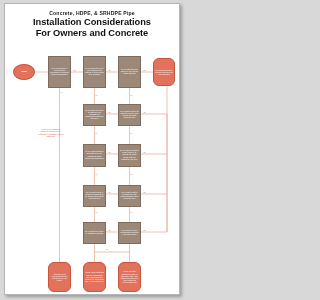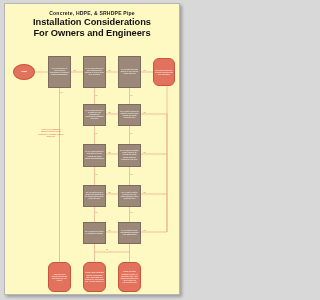--- a/index.html
+++ b/index.html
@@ -13,7 +13,7 @@
     position: absolute;
     left: 4px; top: 3px;
     width: 176px; height: 292px;
-    background: #fef9c3;
+    background: #ffffff;
     border: 1px solid #b6b6b6;
     box-shadow: 2px 2px 3px rgba(0,0,0,0.28);
     overflow: hidden;

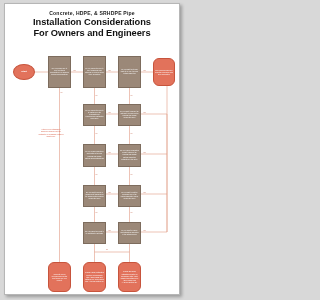--- a/index.html
+++ b/index.html
@@ -102,7 +102,7 @@
   <div id="title-block">
     <div id="kicker">Concrete, HDPE, &amp; SRHDPE Pipe</div>
     <div class="title-line">Installation Considerations</div>
-    <div class="title-line">For Owners and Engineers</div>
+    <div class="title-line">For Owners and Concrete</div>
   </div>
 
   <div id="flow">

